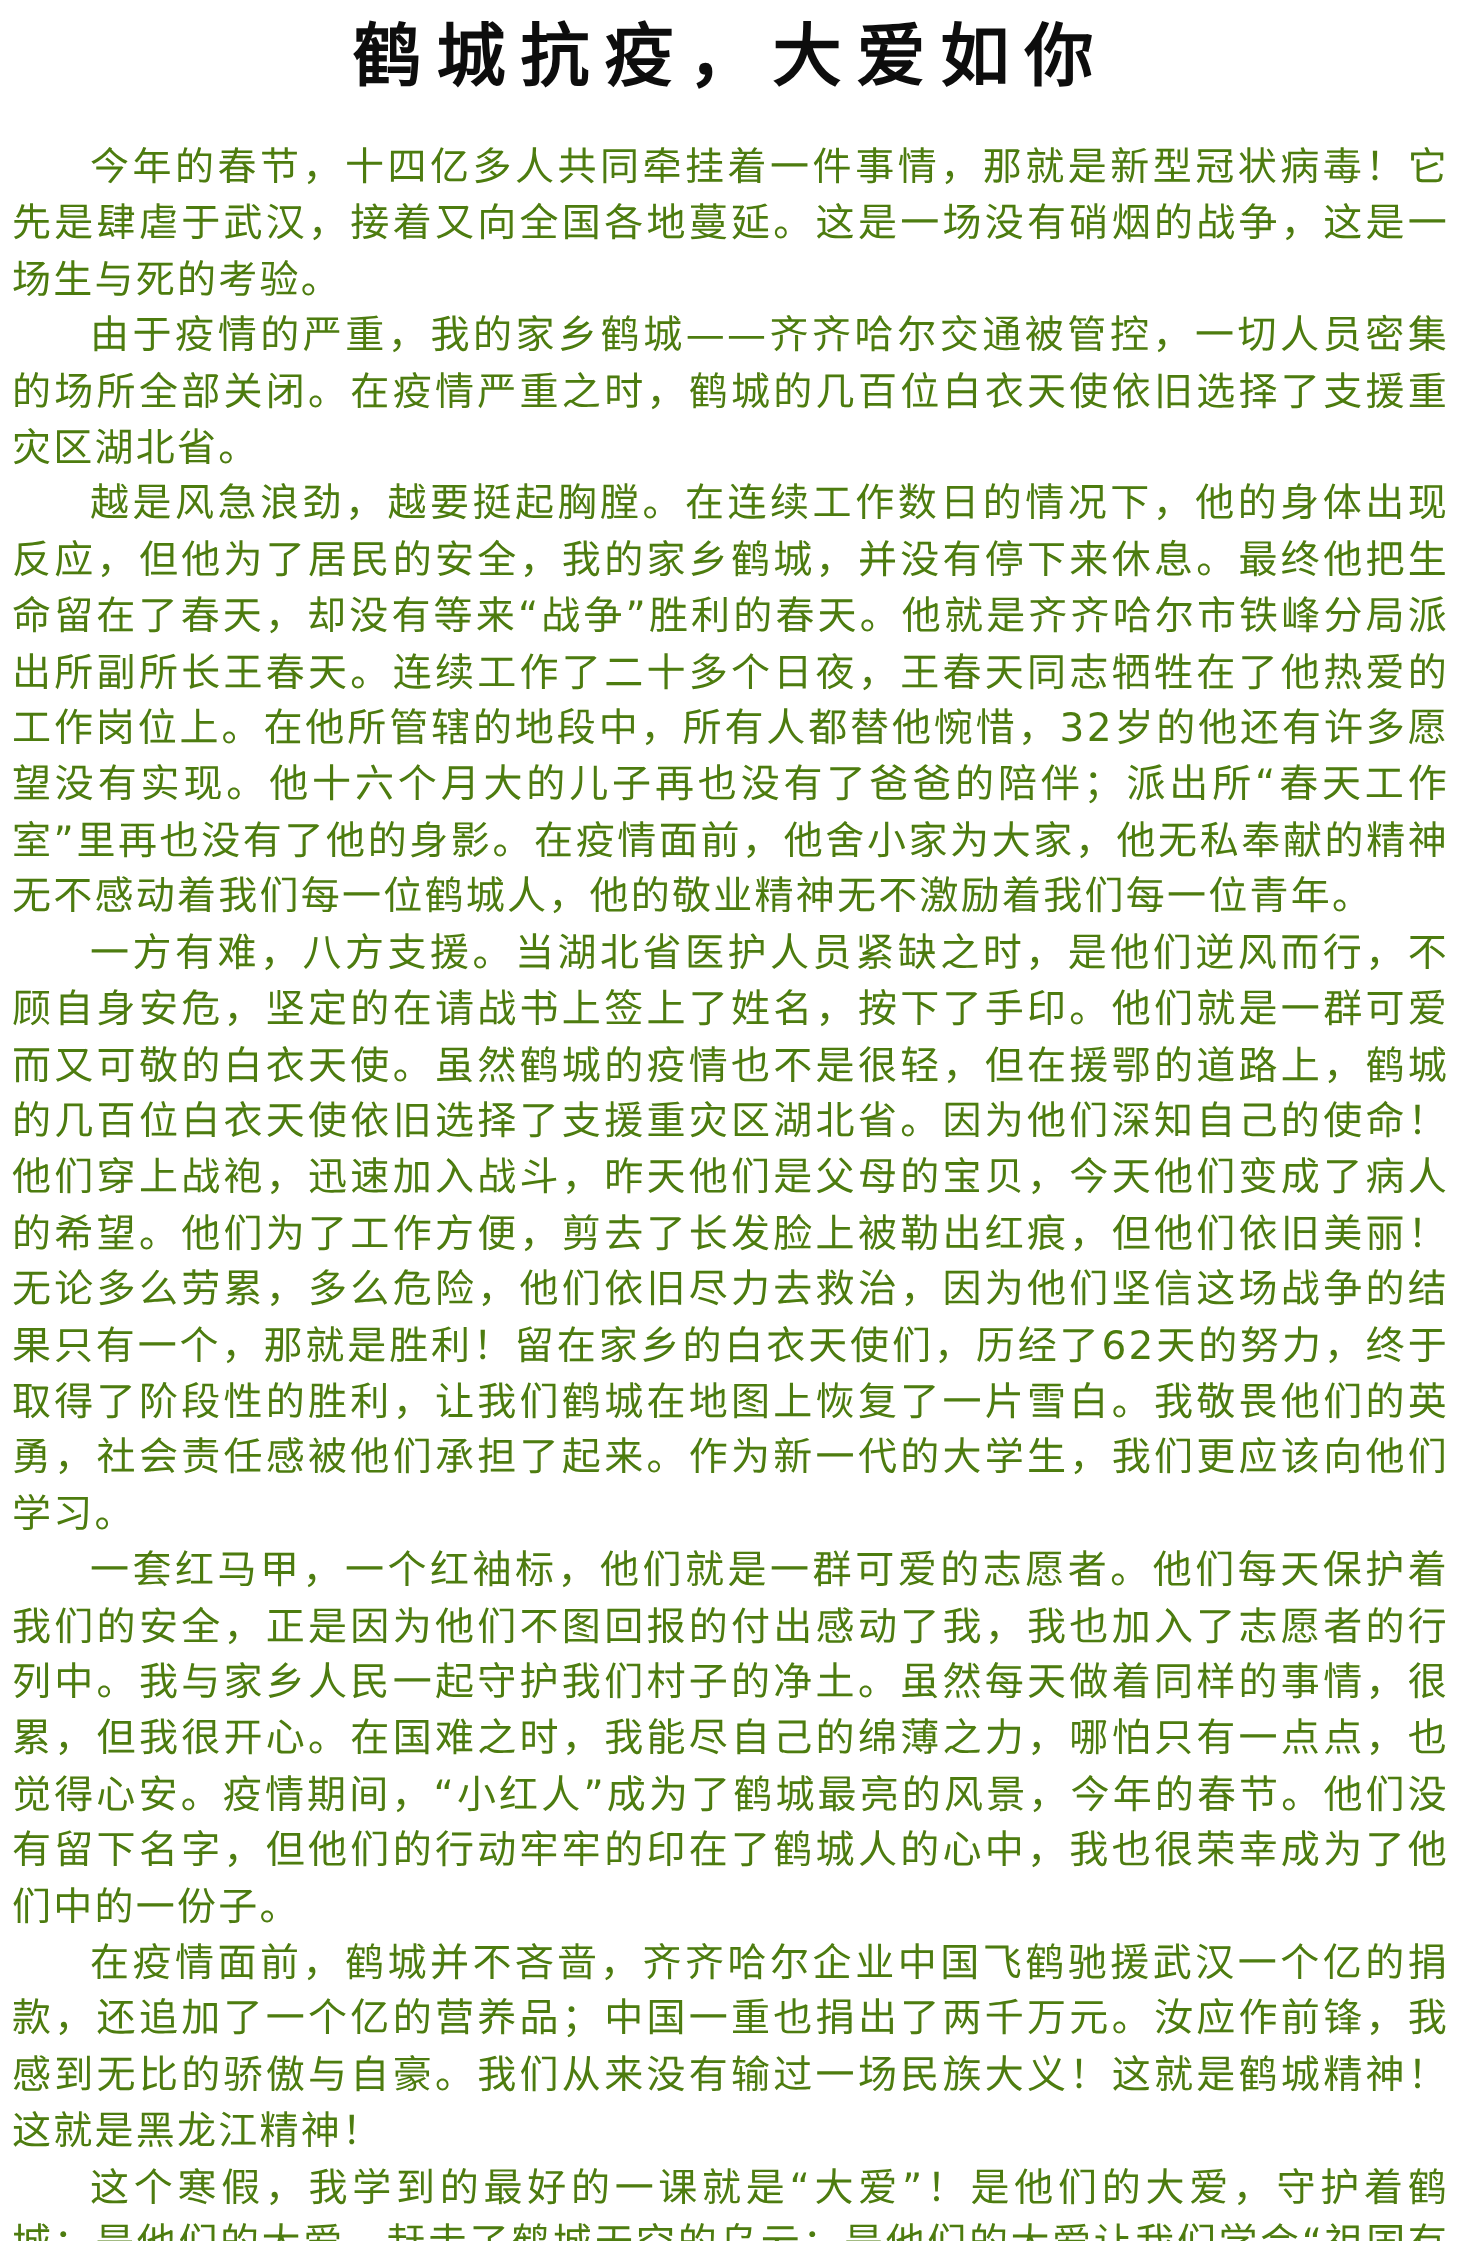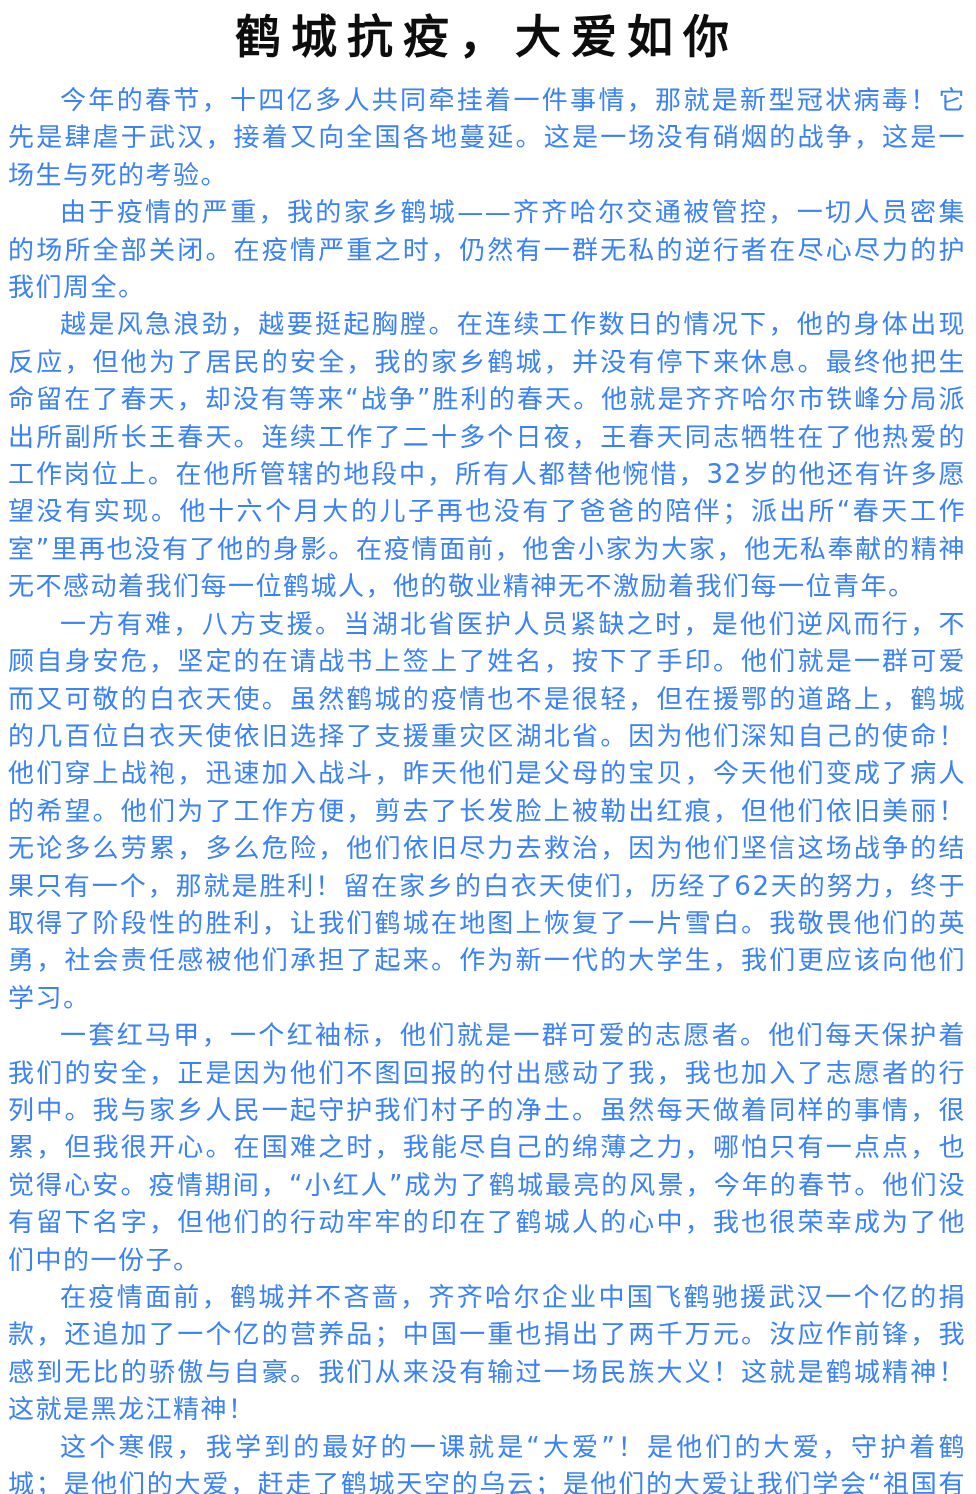--- a/index.html
+++ b/index.html
@@ -20,7 +20,7 @@
     overflow: hidden;
   }
   .title {
-    margin: 2px 0 16px 0;
+    margin: 2px 0 28px 0;
     text-align: center;
     font-size: 46px;
     line-height: 58px;

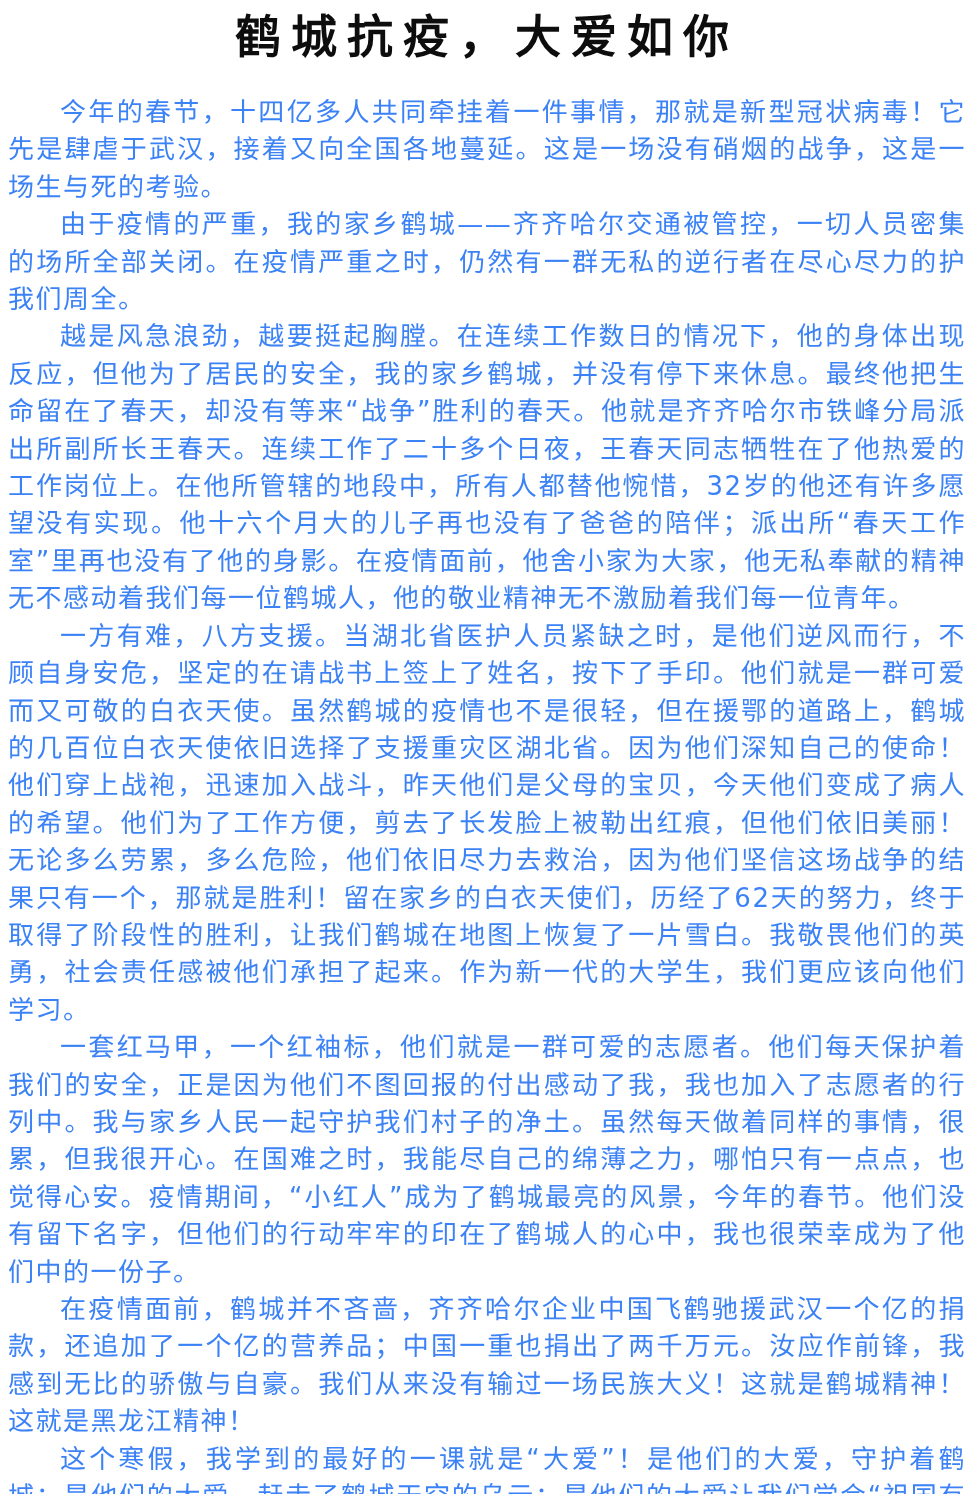--- a/index.html
+++ b/index.html
@@ -37,7 +37,7 @@
     text-indent: 2em;
     text-align: justify;
     text-justify: inter-ideograph;
-    color: #3b82f6;
+    color: #4d7c0f;
     word-break: break-all;
   }
 </style>

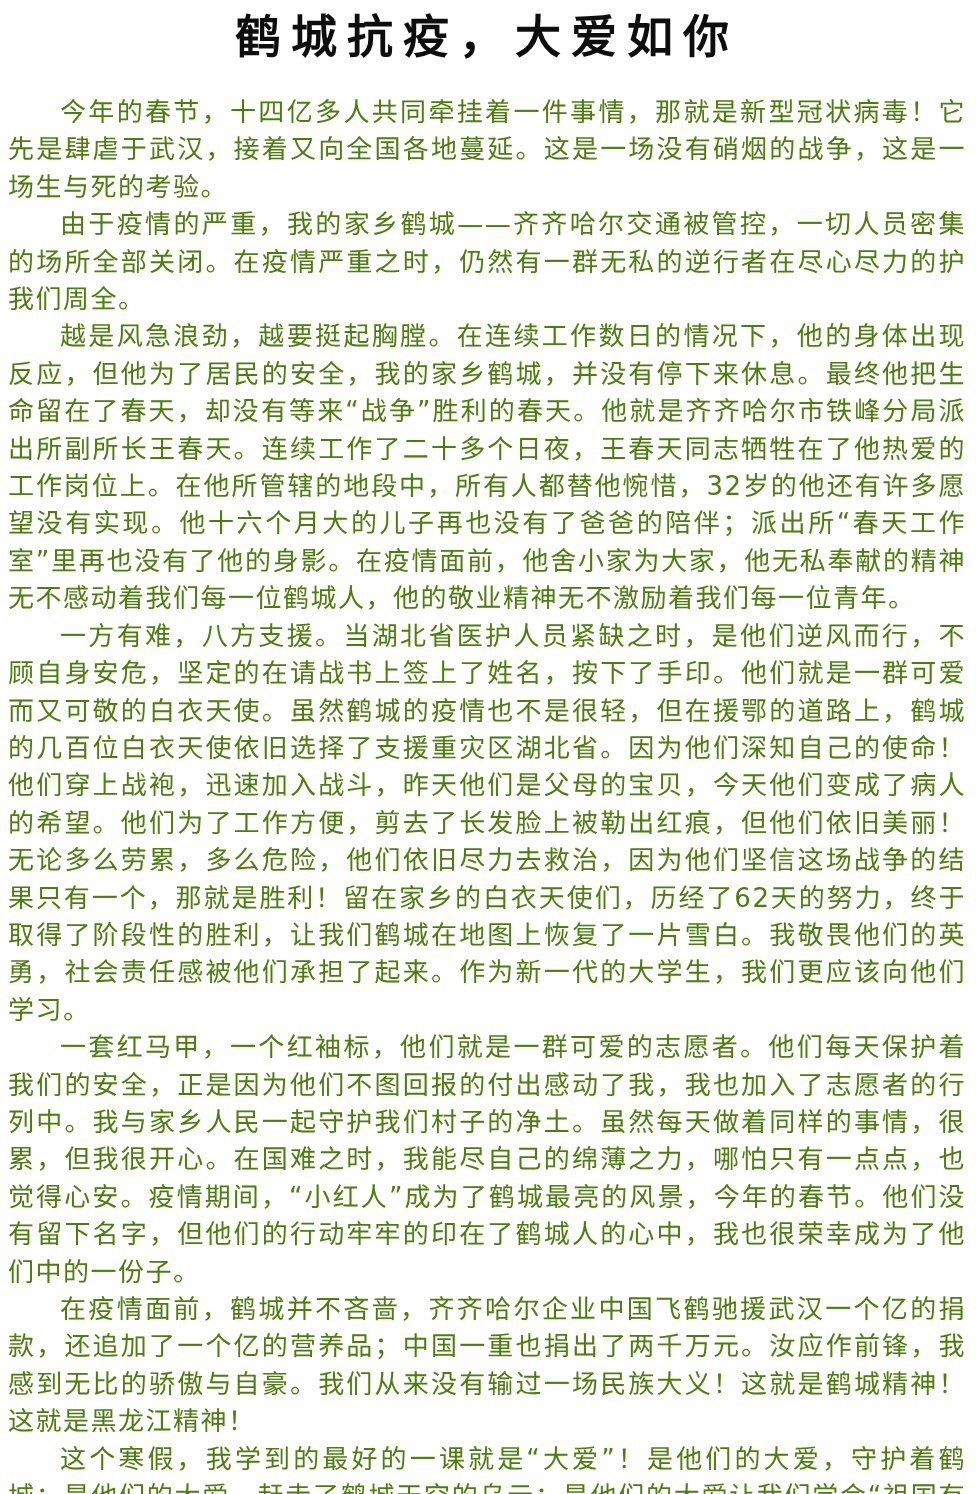--- a/index.html
+++ b/index.html
@@ -48,7 +48,7 @@
   <h1 class="title">鹤城抗疫，大爱如你</h1>
   <div class="essay-body" id="essay-body">
       <p>今年的春节，十四亿多人共同牵挂着一件事情，那就是新型冠状病毒！它先是肆虐于武汉，接着又向全国各地蔓延。这是一场没有硝烟的战争，这是一场生与死的考验。</p>
-      <p>由于疫情的严重，我的家乡鹤城——齐齐哈尔交通被管控，一切人员密集的场所全部关闭。在疫情严重之时，仍然有一群无私的逆行者在尽心尽力的护我们周全。</p>
+      <p>由于疫情的严重，我的家乡鹤城——齐齐哈尔交通被管控，一切人员密集的场所全部关闭。在疫情严重之时，鹤城的几百位白衣天使依旧选择了支援重灾区湖北省。</p>
       <p>越是风急浪劲，越要挺起胸膛。在连续工作数日的情况下，他的身体出现反应，但他为了居民的安全，我的家乡鹤城，并没有停下来休息。最终他把生命留在了春天，却没有等来“战争”胜利的春天。他就是齐齐哈尔市铁峰分局派出所副所长王春天。连续工作了二十多个日夜，王春天同志牺牲在了他热爱的工作岗位上。在他所管辖的地段中，所有人都替他惋惜，32岁的他还有许多愿望没有实现。他十六个月大的儿子再也没有了爸爸的陪伴；派出所“春天工作室”里再也没有了他的身影。在疫情面前，他舍小家为大家，他无私奉献的精神无不感动着我们每一位鹤城人，他的敬业精神无不激励着我们每一位青年。</p>
       <p>一方有难，八方支援。当湖北省医护人员紧缺之时，是他们逆风而行，不顾自身安危，坚定的在请战书上签上了姓名，按下了手印。他们就是一群可爱而又可敬的白衣天使。虽然鹤城的疫情也不是很轻，但在援鄂的道路上，鹤城的几百位白衣天使依旧选择了支援重灾区湖北省。因为他们深知自己的使命！他们穿上战袍，迅速加入战斗，昨天他们是父母的宝贝，今天他们变成了病人的希望。他们为了工作方便，剪去了长发脸上被勒出红痕，但他们依旧美丽！无论多么劳累，多么危险，他们依旧尽力去救治，因为他们坚信这场战争的结果只有一个，那就是胜利！留在家乡的白衣天使们，历经了62天的努力，终于取得了阶段性的胜利，让我们鹤城在地图上恢复了一片雪白。我敬畏他们的英勇，社会责任感被他们承担了起来。作为新一代的大学生，我们更应该向他们学习。</p>
       <p>一套红马甲，一个红袖标，他们就是一群可爱的志愿者。他们每天保护着我们的安全，正是因为他们不图回报的付出感动了我，我也加入了志愿者的行列中。我与家乡人民一起守护我们村子的净土。虽然每天做着同样的事情，很累，但我很开心。在国难之时，我能尽自己的绵薄之力，哪怕只有一点点，也觉得心安。疫情期间，“小红人”成为了鹤城最亮的风景，今年的春节。他们没有留下名字，但他们的行动牢牢的印在了鹤城人的心中，我也很荣幸成为了他们中的一份子。</p>

